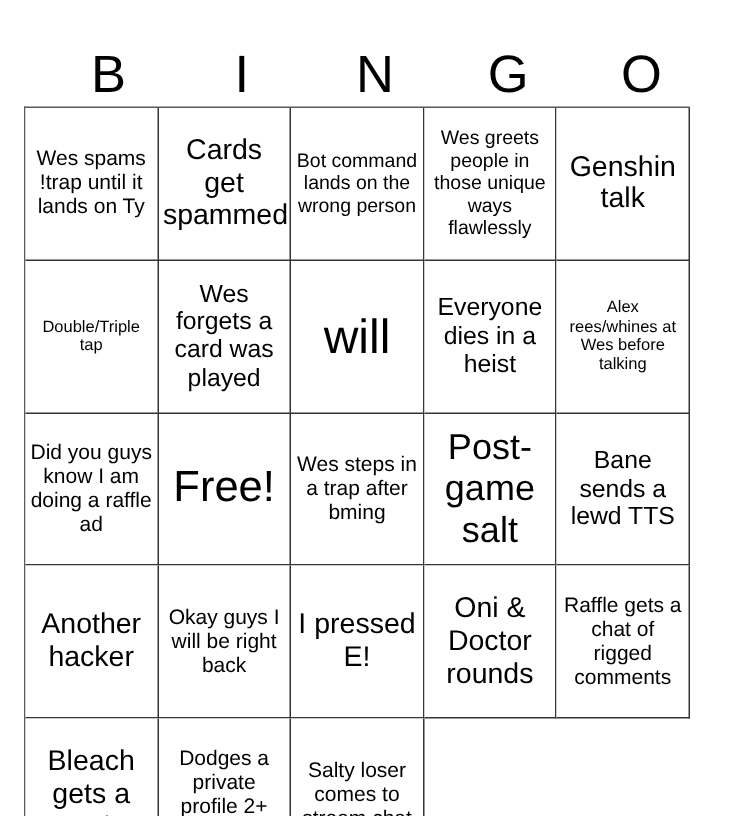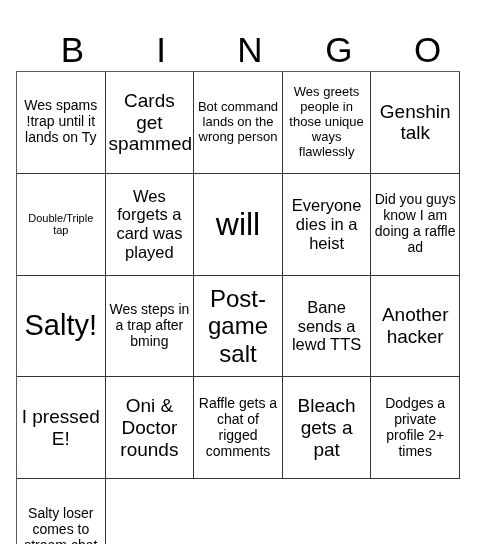--- a/index.html
+++ b/index.html
@@ -137,6 +137,9 @@
     </div>
 
     <div class="bingo-cell">
+      <span class="cell-text fs-xs">Alex rees/whines at Wes before talking</span>
+    </div>
+    <div class="bingo-cell">
       <span class="cell-text fs-md">Did you guys know I am doing a raffle ad</span>
     </div>
     <div class="bingo-cell">

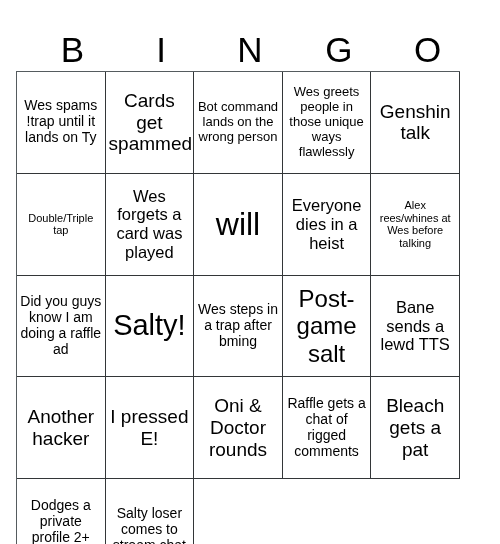--- a/index.html
+++ b/index.html
@@ -143,7 +143,7 @@
       <span class="cell-text fs-md">Did you guys know I am doing a raffle ad</span>
     </div>
     <div class="bingo-cell">
-      <span class="cell-text fs-free">Salty!</span>
+      <span class="cell-text fs-free">Free!</span>
     </div>
     <div class="bingo-cell">
       <span class="cell-text fs-md">Wes steps in a trap after bming</span>

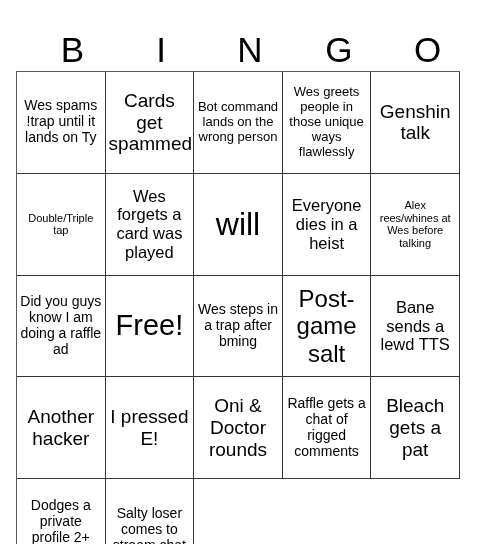--- a/index.html
+++ b/index.html
@@ -159,6 +159,9 @@
       <span class="cell-text fs-xl">Another hacker</span>
     </div>
     <div class="bingo-cell">
+      <span class="cell-text fs-md">Okay guys I will be right back</span>
+    </div>
+    <div class="bingo-cell">
       <span class="cell-text fs-xl">I pressed E!</span>
     </div>
     <div class="bingo-cell">

